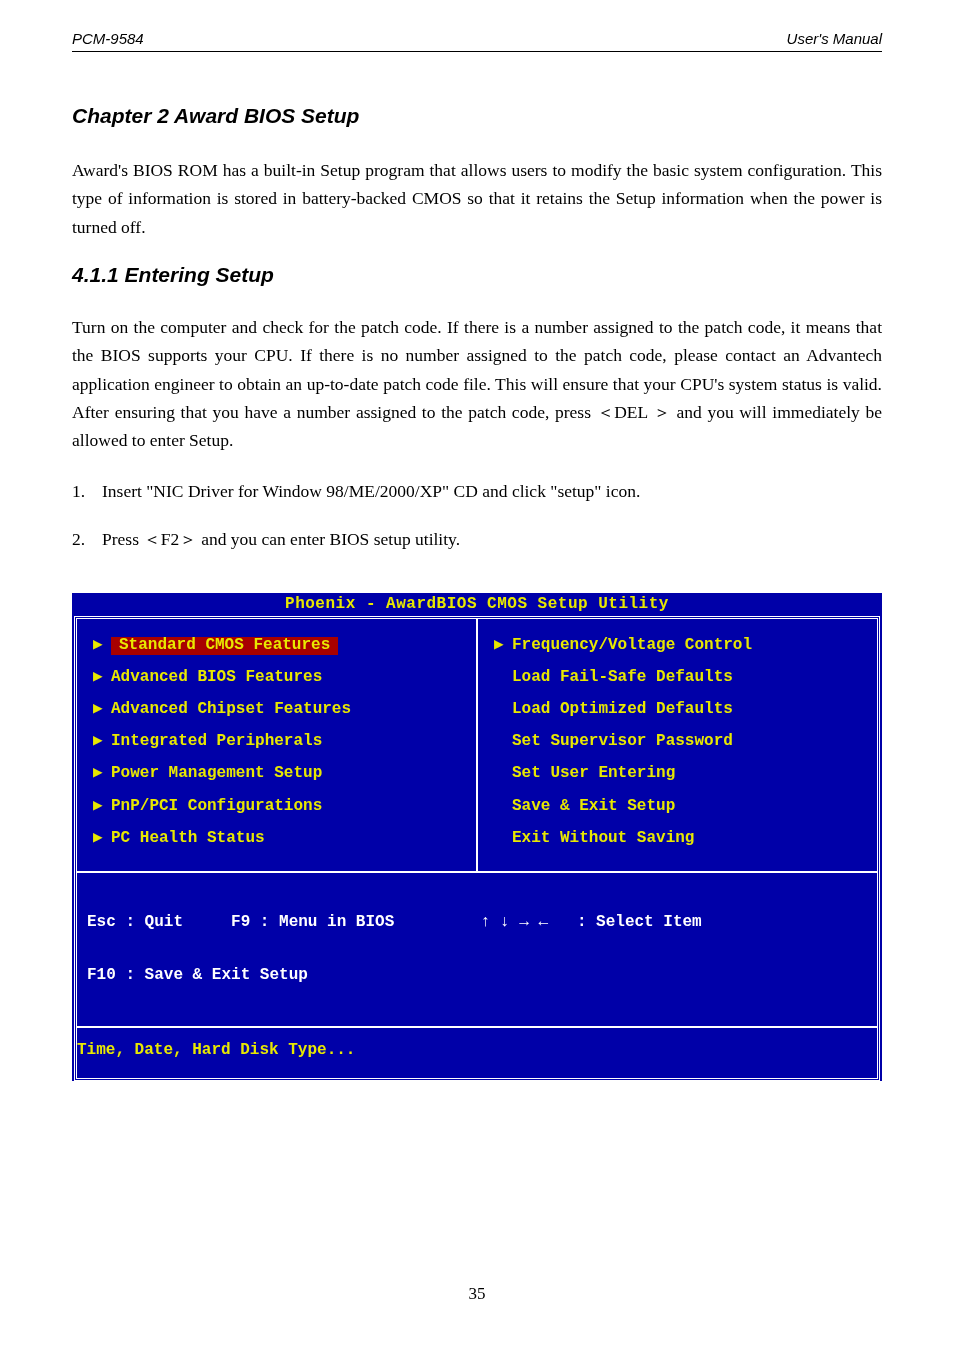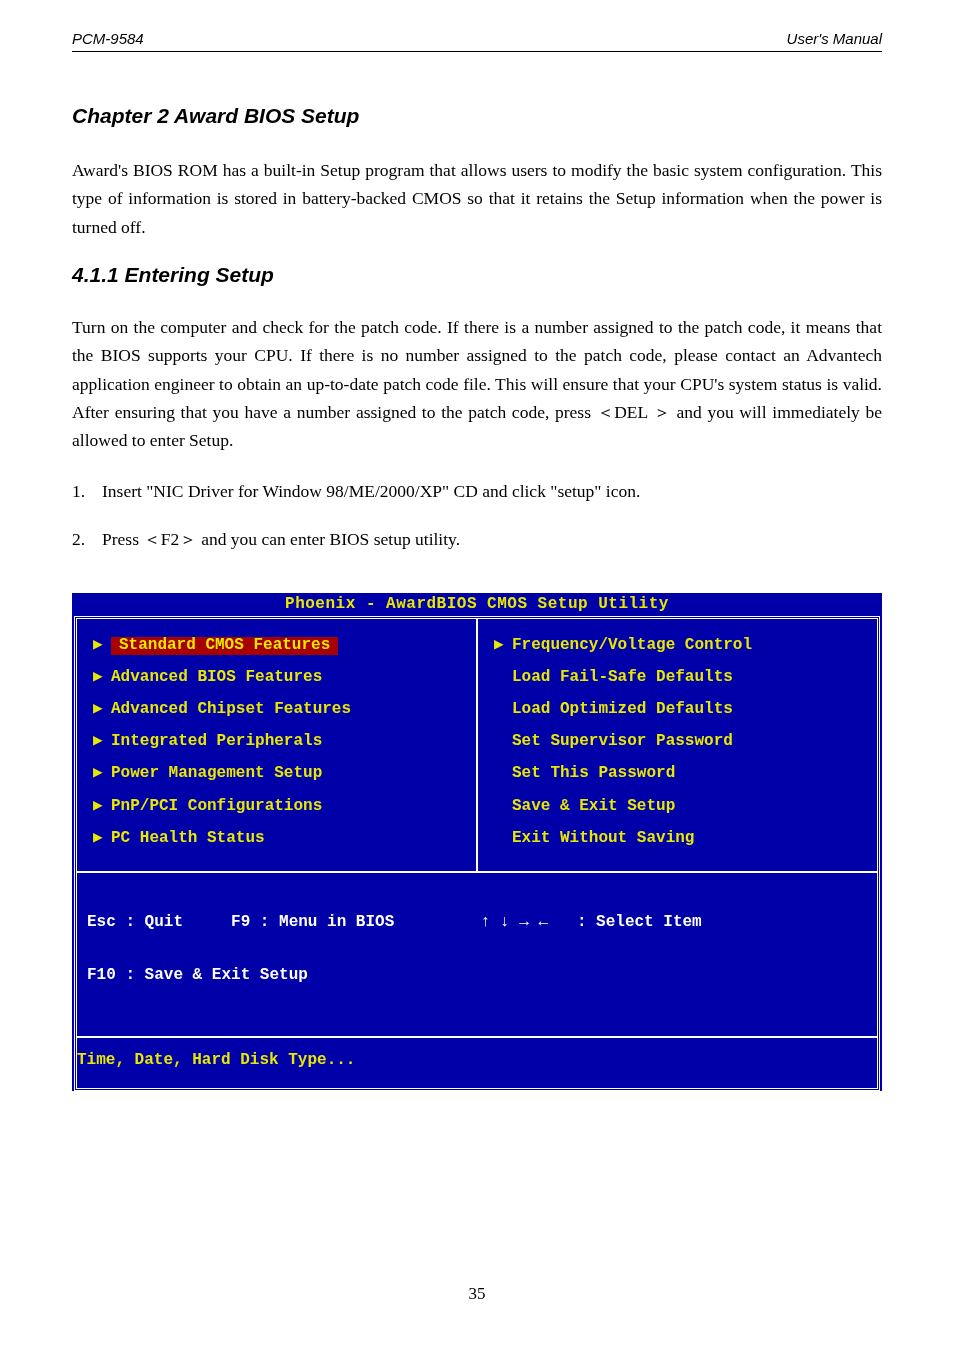--- a/index.html
+++ b/index.html
@@ -211,7 +211,7 @@
             </div>
             <div class="bios-row">
               <span class="bios-arrow"></span>
-              <span class="bios-label-text">Set This Password</span>
+              <span class="bios-label-text">Set User Entering</span>
             </div>
             <div class="bios-row">
               <span class="bios-arrow"></span>

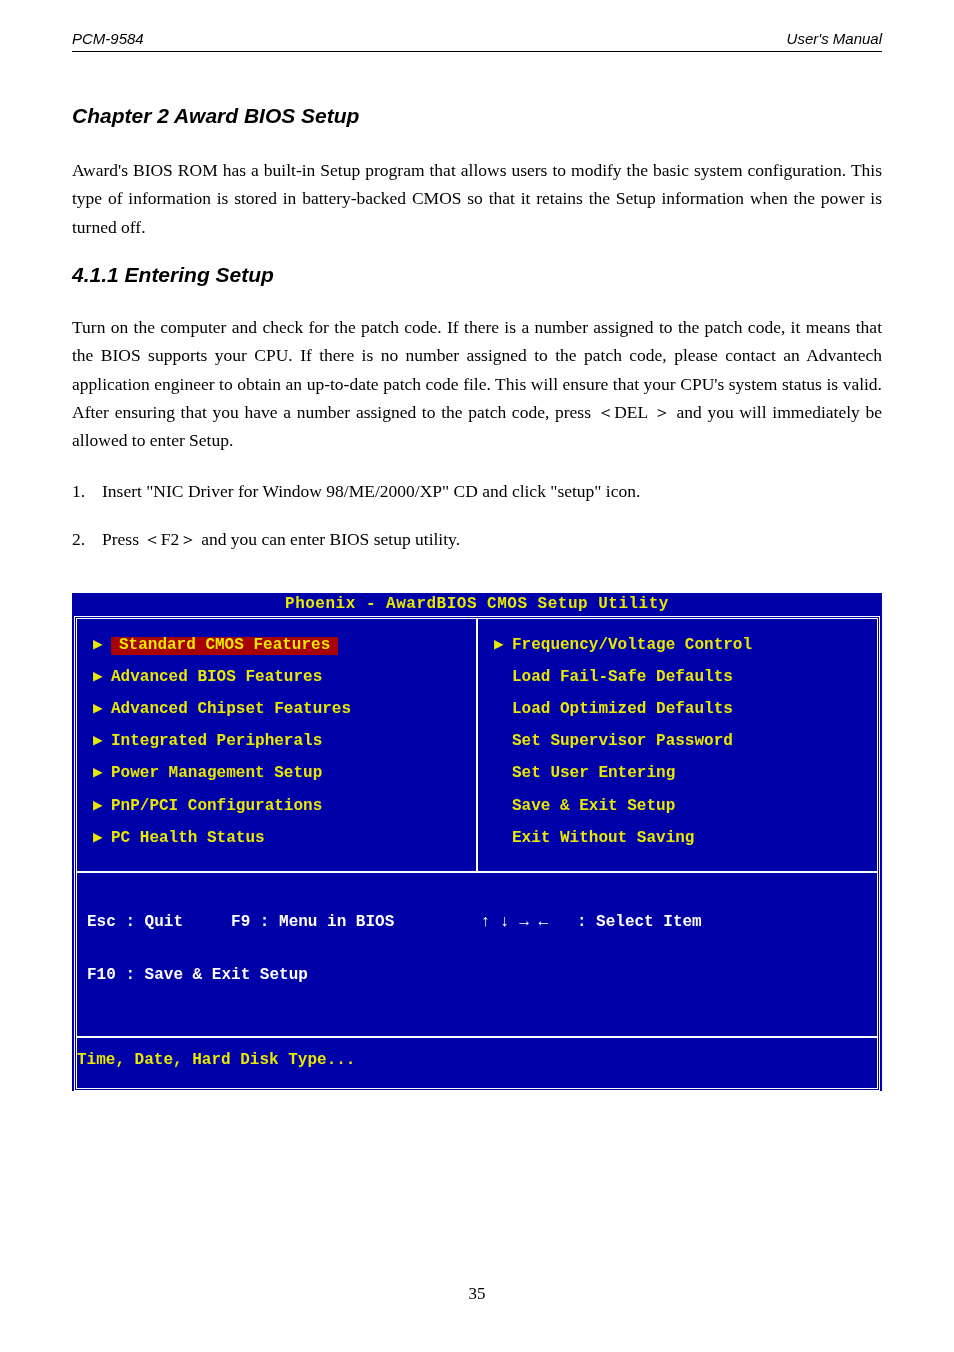--- a/index.html
+++ b/index.html
@@ -105,7 +105,7 @@
   .bios-keys {
     border-top: 2px solid #fff;
     color: #fff;
-    padding: 6px 10px 16px 10px;
+    padding: 6px 10px 6px 10px;
     display: flex;
     white-space: pre;
   }

